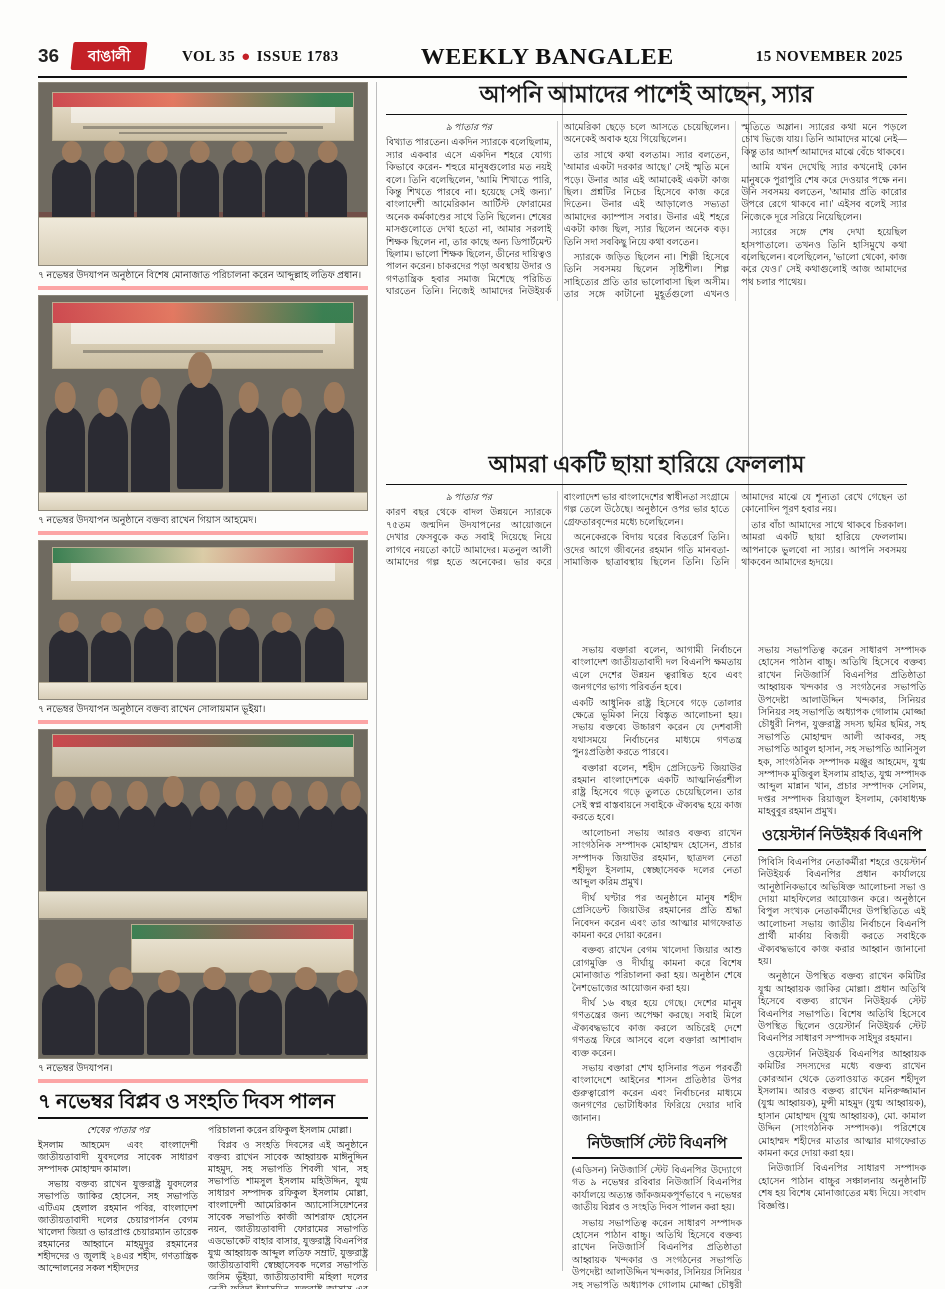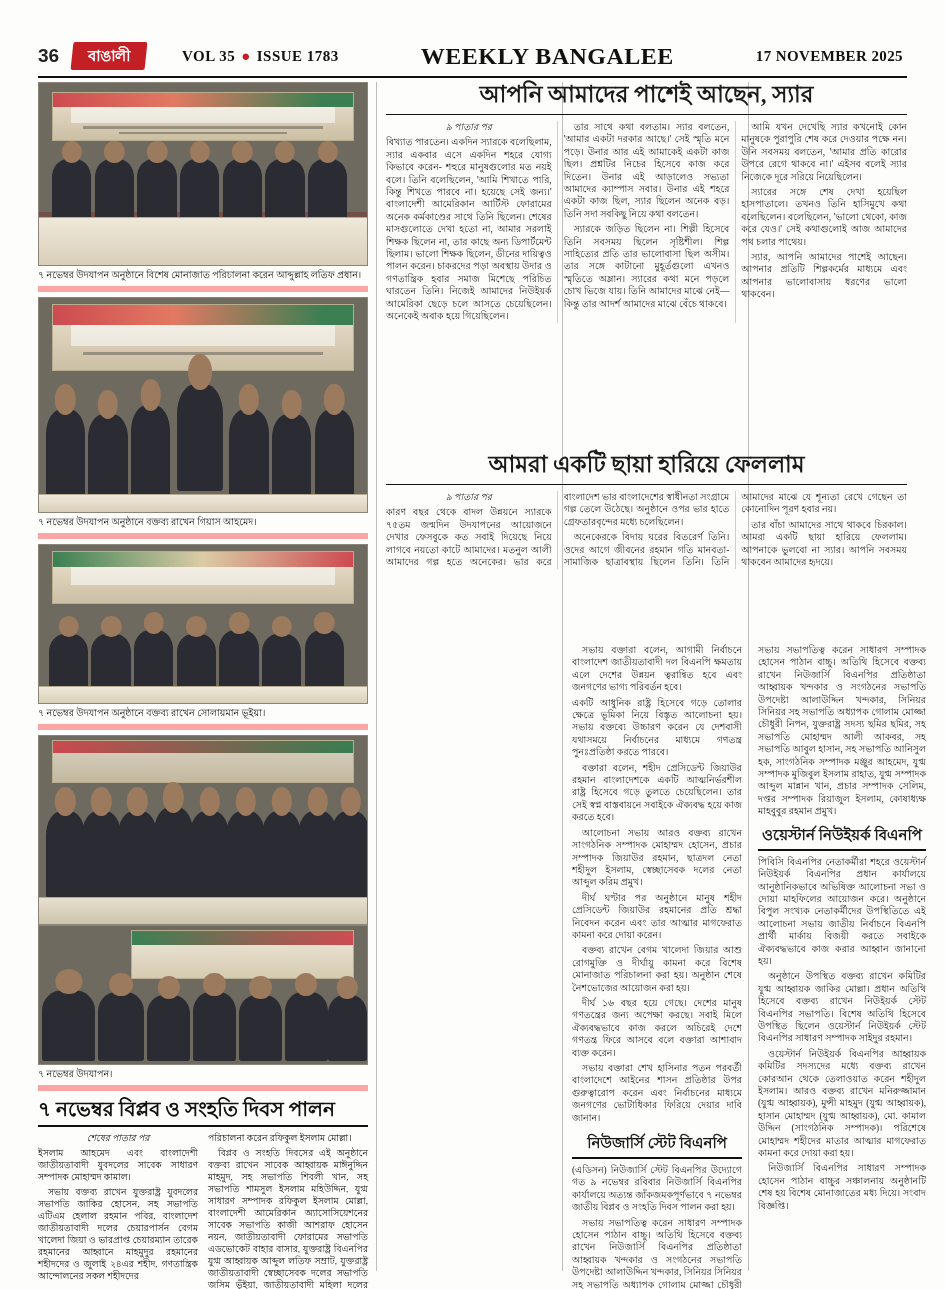--- a/index.html
+++ b/index.html
@@ -189,7 +189,7 @@
       <span>VOL 35</span><span class="dot">●</span><span>ISSUE 1783</span>
     </div>
     <div class="paper-name">WEEKLY BANGALEE</div>
-    <div class="date">17 NOVEMBER 2025</div>
+    <div class="date">15 NOVEMBER 2025</div>
   </div>
   <div class="rule-top"></div>
 

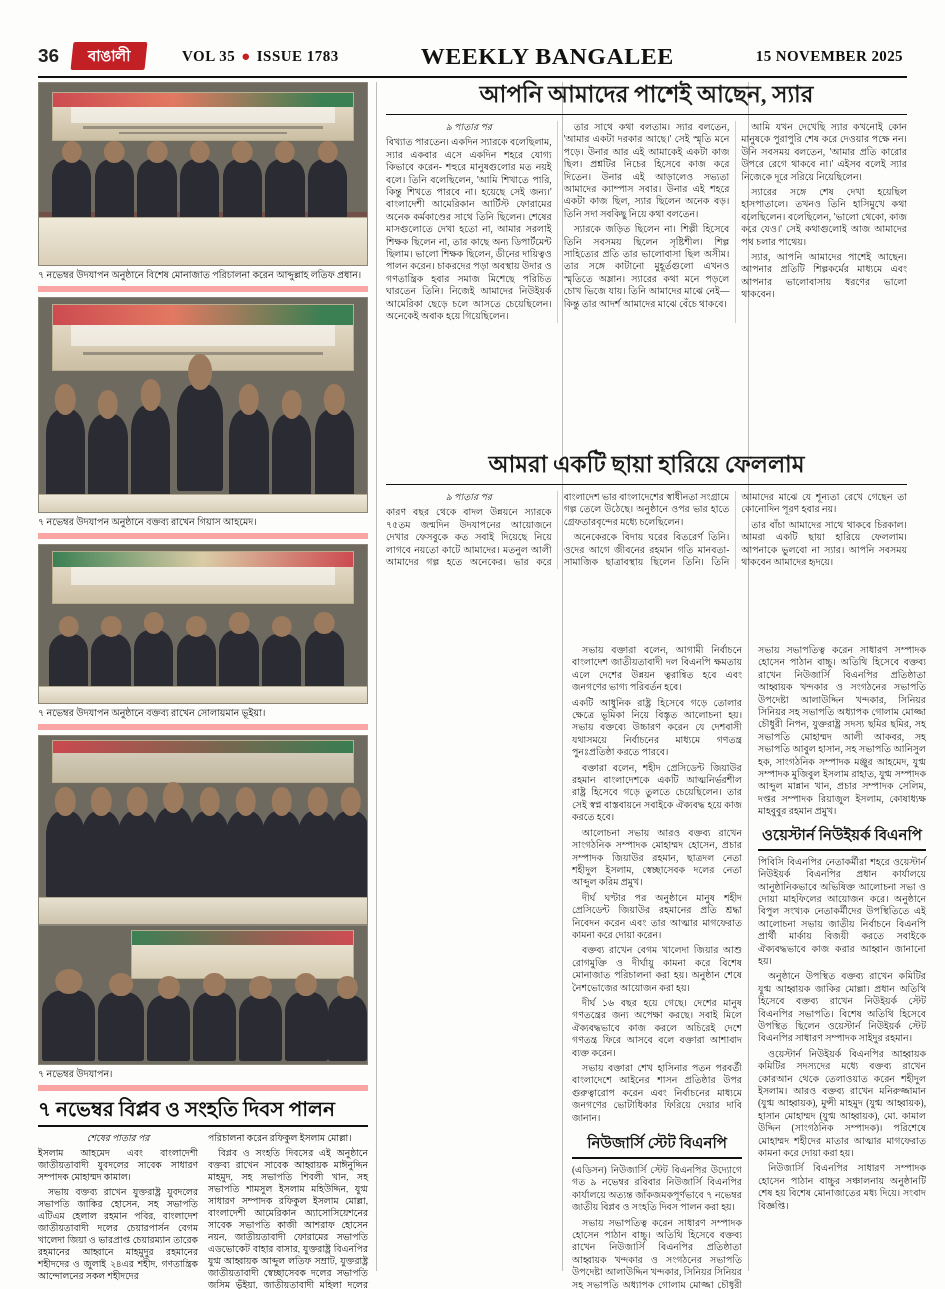--- a/index.html
+++ b/index.html
@@ -323,7 +323,6 @@
         <p class="bn">স্যারকে জড়িত ছিলেন না। শিল্পী হিসেবে তিনি সবসময় ছিলেন সৃষ্টিশীল। শিল্প সাহিত্যের প্রতি তার ভালোবাসা ছিল অসীম। তার সঙ্গে কাটানো মুহূর্তগুলো এখনও স্মৃতিতে অম্লান। স্যারের কথা মনে পড়লে চোখ ভিজে যায়। তিনি আমাদের মাঝে নেই— কিন্তু তার আদর্শ আমাদের মাঝে বেঁচে থাকবে।</p>
         <p class="bn">আমি যখন দেখেছি স্যার কখনোই কোন মানুষকে পুরাপুরি শেষ করে দেওয়ার পক্ষে নন। উনি সবসময় বলতেন, 'আমার প্রতি কারোর উপরে রেগে থাকবে না।' এইসব বলেই স্যার নিজেকে দূরে সরিয়ে নিয়েছিলেন।</p>
         <p class="bn">স্যারের সঙ্গে শেষ দেখা হয়েছিল হাসপাতালে। তখনও তিনি হাসিমুখে কথা বলেছিলেন। বলেছিলেন, 'ভালো থেকো, কাজ করে যেও।' সেই কথাগুলোই আজ আমাদের পথ চলার পাথেয়।</p>
-        <p class="bn">স্যার, আপনি আমাদের পাশেই আছেন। আপনার প্রতিটি শিল্পকর্মের মাধ্যমে এবং আপনার ভালোবাসায় ধরণের ভালো থাকবেন।</p>
       </div>
     </div>
 

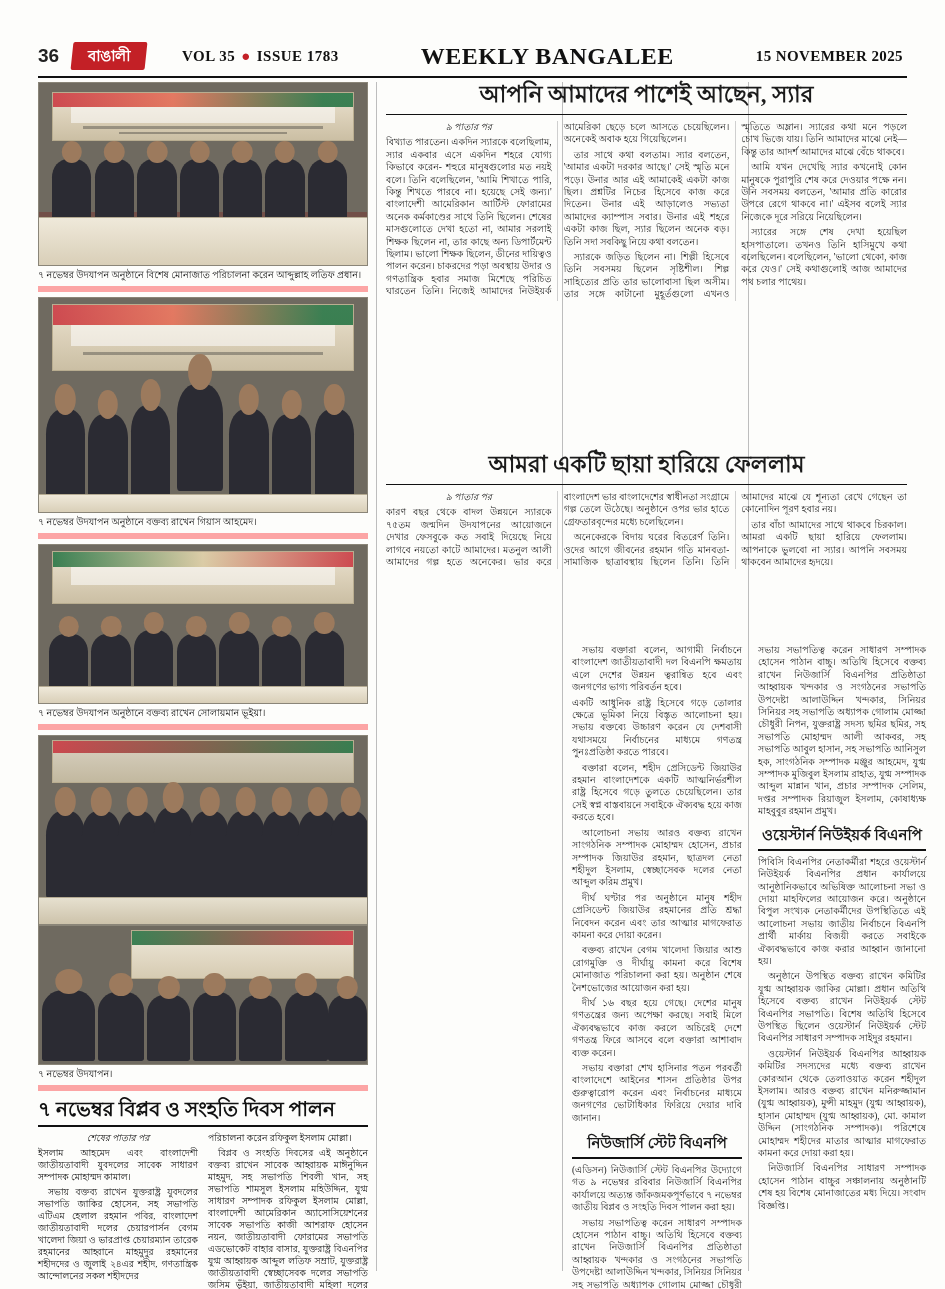--- a/index.html
+++ b/index.html
@@ -87,7 +87,7 @@
     font-size:9.5px;
     line-height:12px;
     padding:3px 0 5px 0;
-    border-bottom:6px solid #fca5a5;
+    border-bottom:4px solid #fca5a5;
     margin-bottom:5px;
     font-family:"Liberation Serif", serif;
   }

